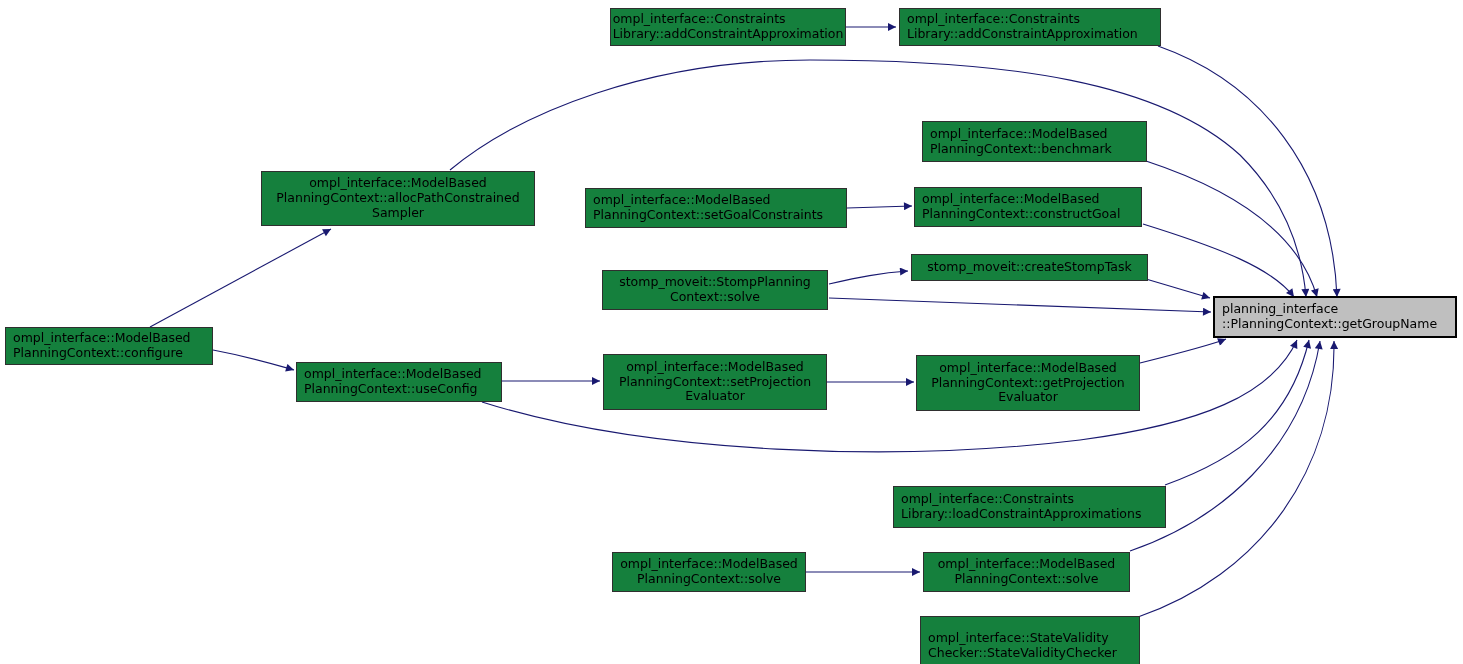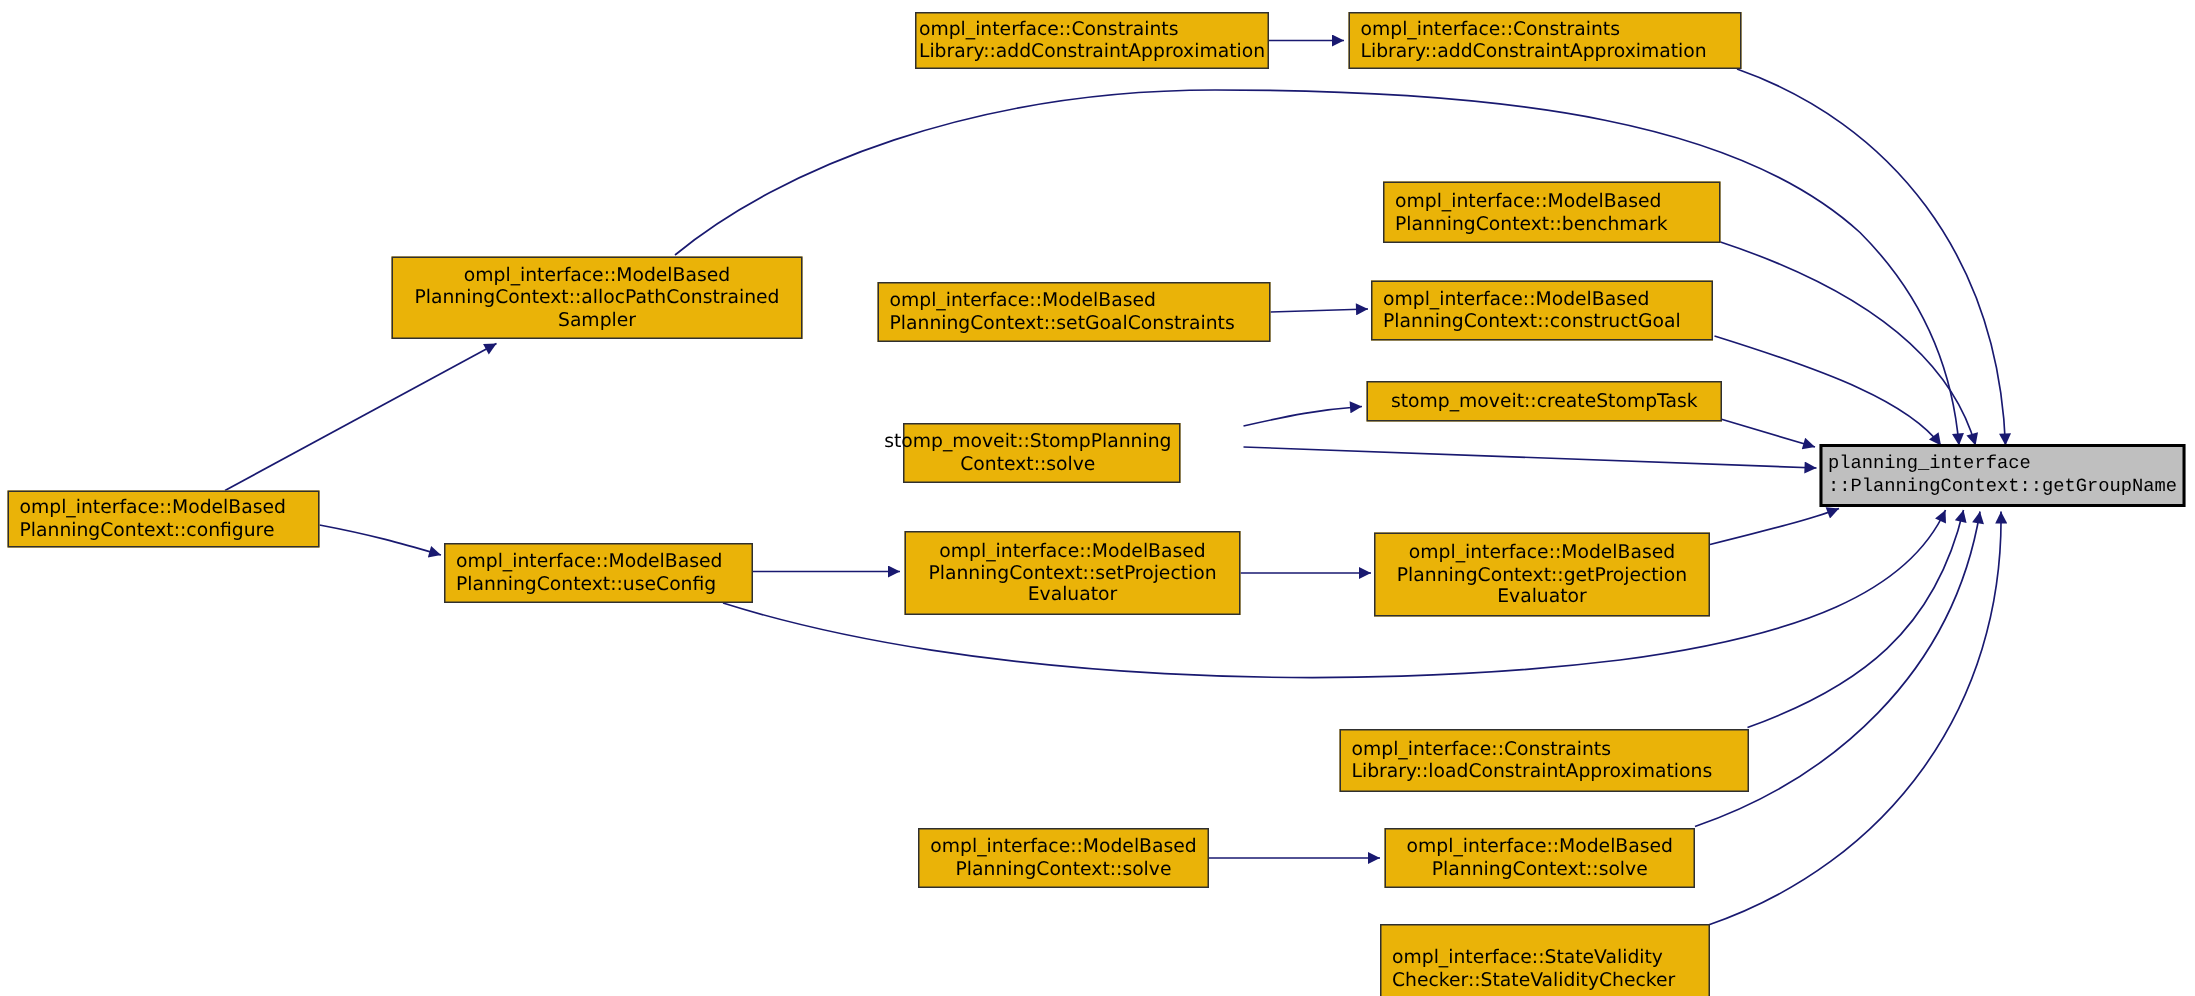--- a/index.html
+++ b/index.html
@@ -14,7 +14,7 @@
   .node{
     position:absolute;z-index:2;
     display:flex;align-items:center;justify-content:center;
-    background:#eab308;
+    background:#15803d;
     border:1px solid #2f2f2f;
     box-sizing:border-box;
     font-size:12.5px;line-height:1.18;color:#000;

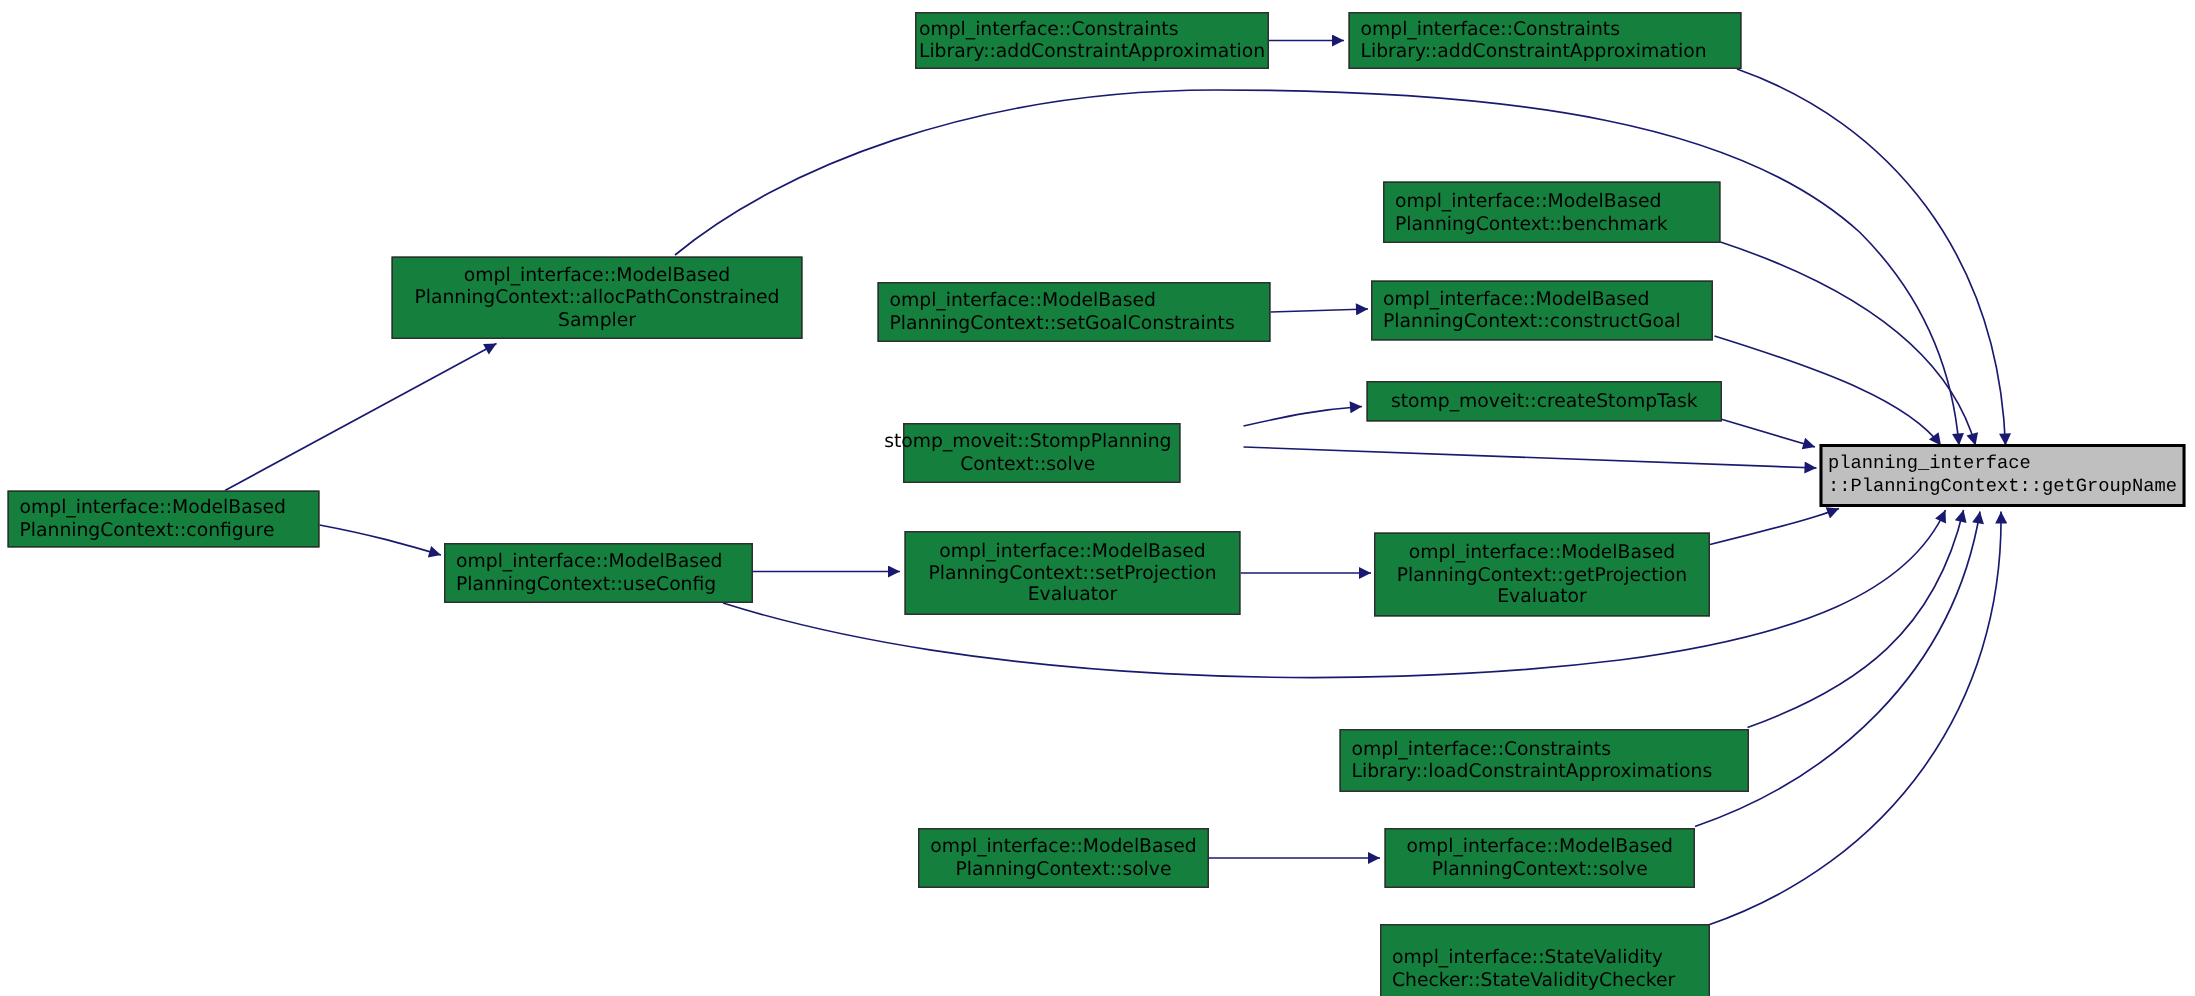--- a/index.html
+++ b/index.html
@@ -97,7 +97,7 @@
     <span class="lbl">stomp_moveit::createStompTask</span>
   </div>
 
-  <div class="node" style="left:602px;top:282px;width:185px;height:40px;justify-content:flex-end;">
+  <div class="node" style="left:602px;top:270px;width:226px;height:40px;">
     <span class="lbl">stomp_moveit::StompPlanning
 Context::solve</span>
   </div>

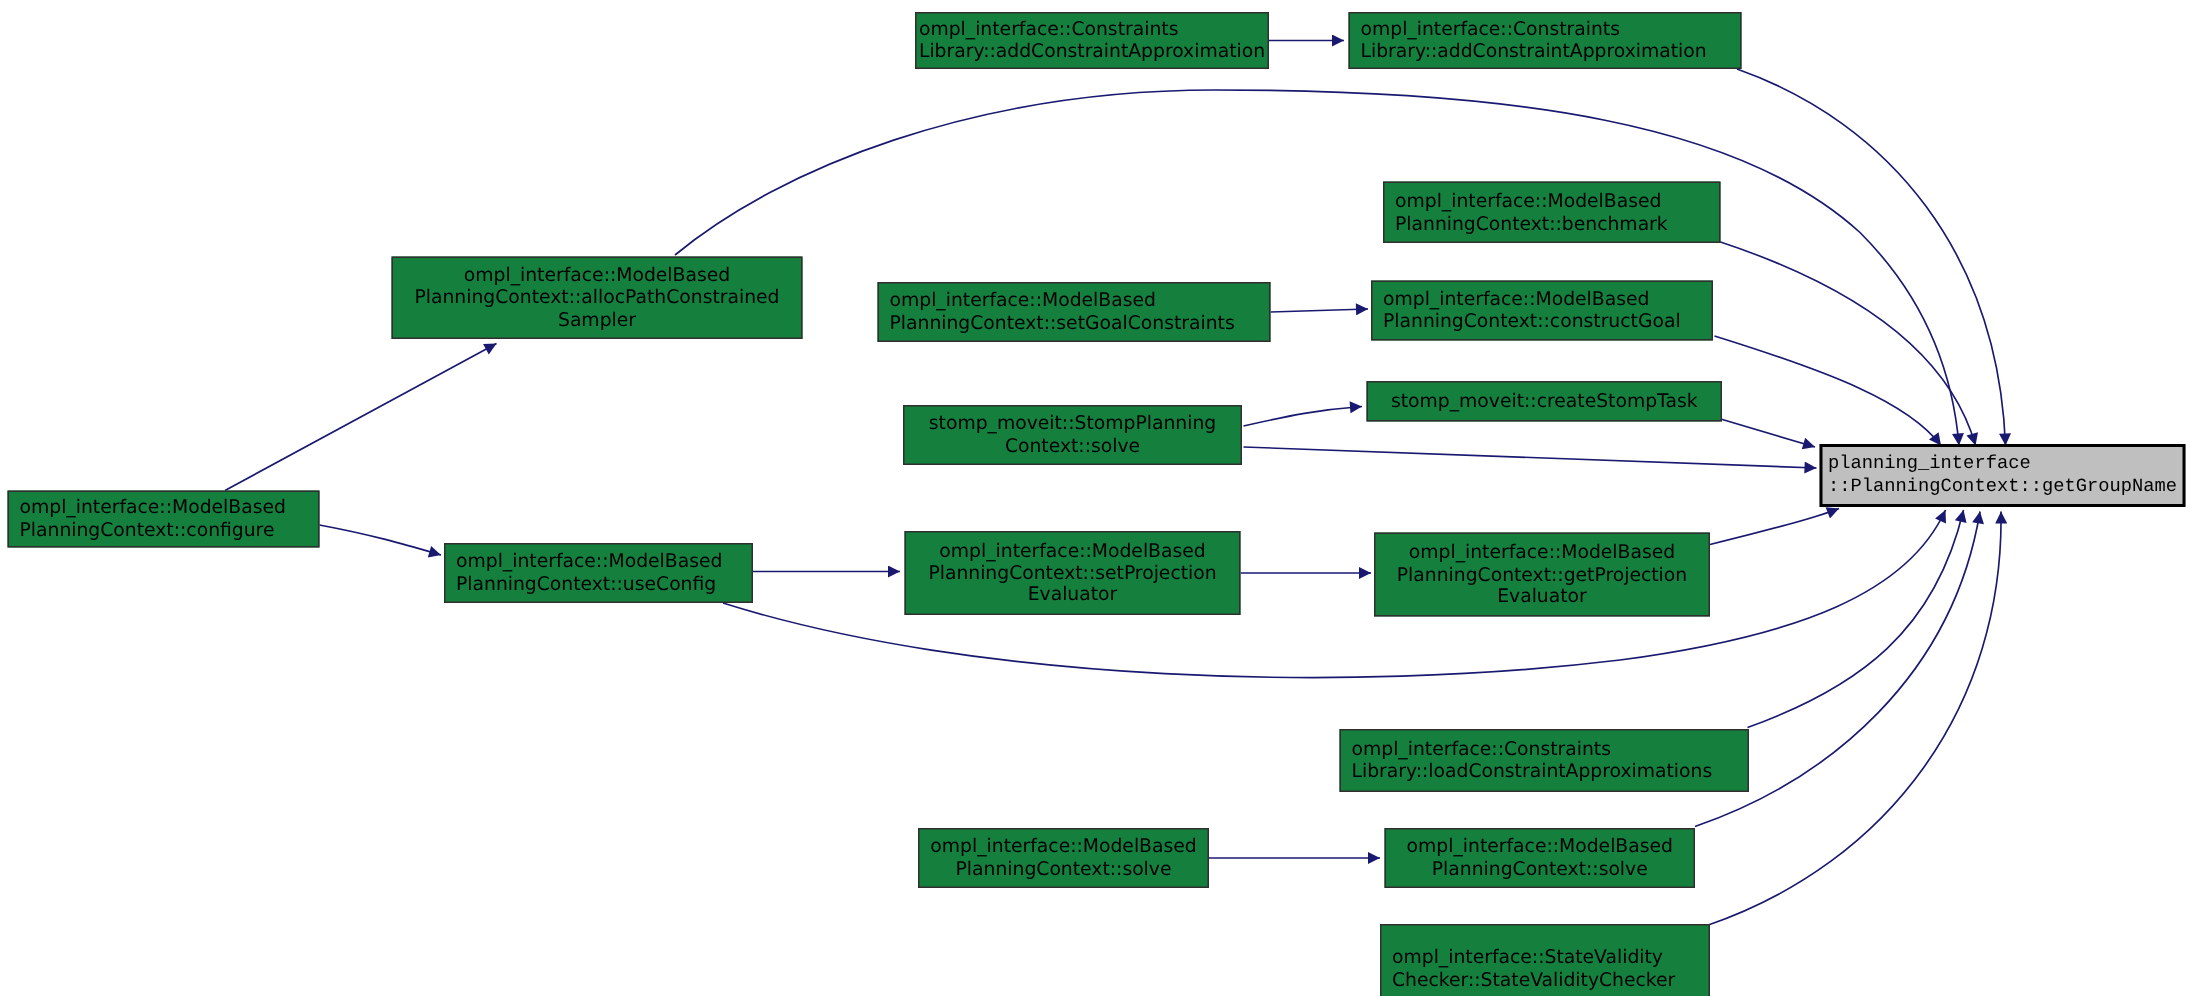--- a/index.html
+++ b/index.html
@@ -102,7 +102,7 @@
 Context::solve</span>
   </div>
 
-  <div class="node highlight align-left" style="left:1213px;top:296px;width:244px;height:42px;font-family:Liberation Mono, monospace;">
+  <div class="node highlight align-left" style="left:1213px;top:296px;width:244px;height:42px;">
     <span class="lbl">planning_interface
 ::PlanningContext::getGroupName</span>
   </div>

